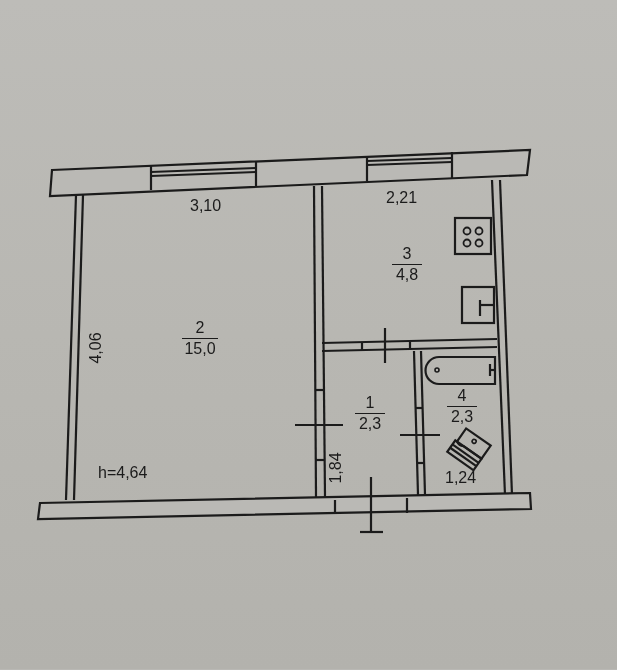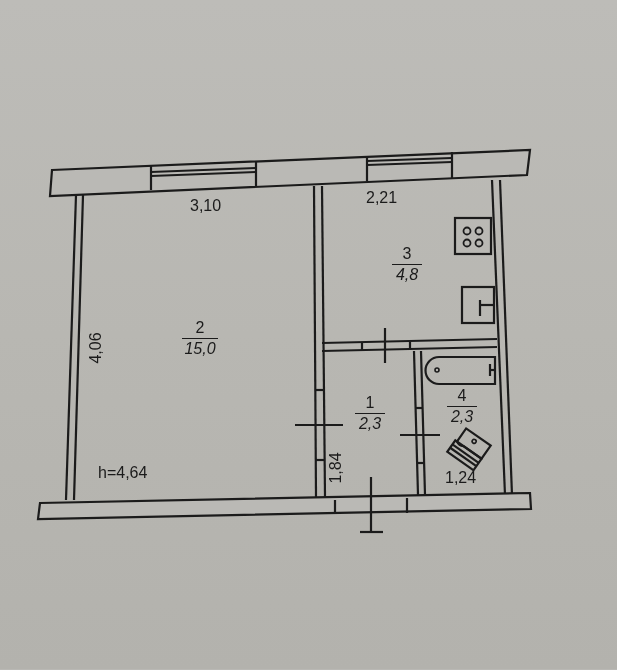--- a/index.html
+++ b/index.html
@@ -114,7 +114,7 @@
   </svg>
 
   <div class="lbl" style="left:190px; top:198px;">3,10</div>
-  <div class="lbl" style="left:366px; top:190px;">2,21</div>
+  <div class="lbl" style="left:386px; top:190px;">2,21</div>
   <div class="lbl rot" style="left:80px; top:340px;">4,06</div>
   <div class="lbl rot" style="left:320px; top:460px;">1,84</div>
   <div class="lbl" style="left:445px; top:470px;text-align:right;">1,24</div>

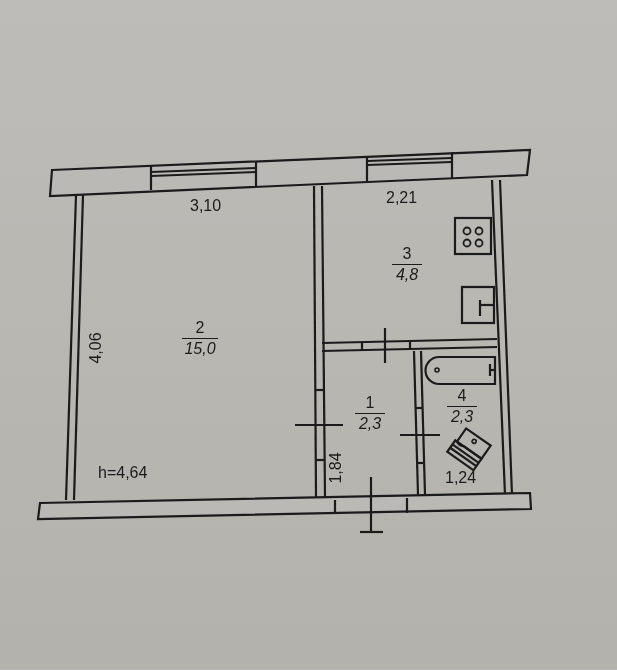--- a/index.html
+++ b/index.html
@@ -22,7 +22,7 @@
     line-height: 1;
   }
   .frac .num { display: block; padding-bottom: 2px; border-bottom: 1.5px solid #1b1b1b; }
-  .frac .den { display: block; padding-top: 2px; font-style: italic; }
+  .frac .den { display: block; padding-top: 2px; }
   .rot { transform: rotate(-90deg); transform-origin: center center; }
 </style>
 </head>

